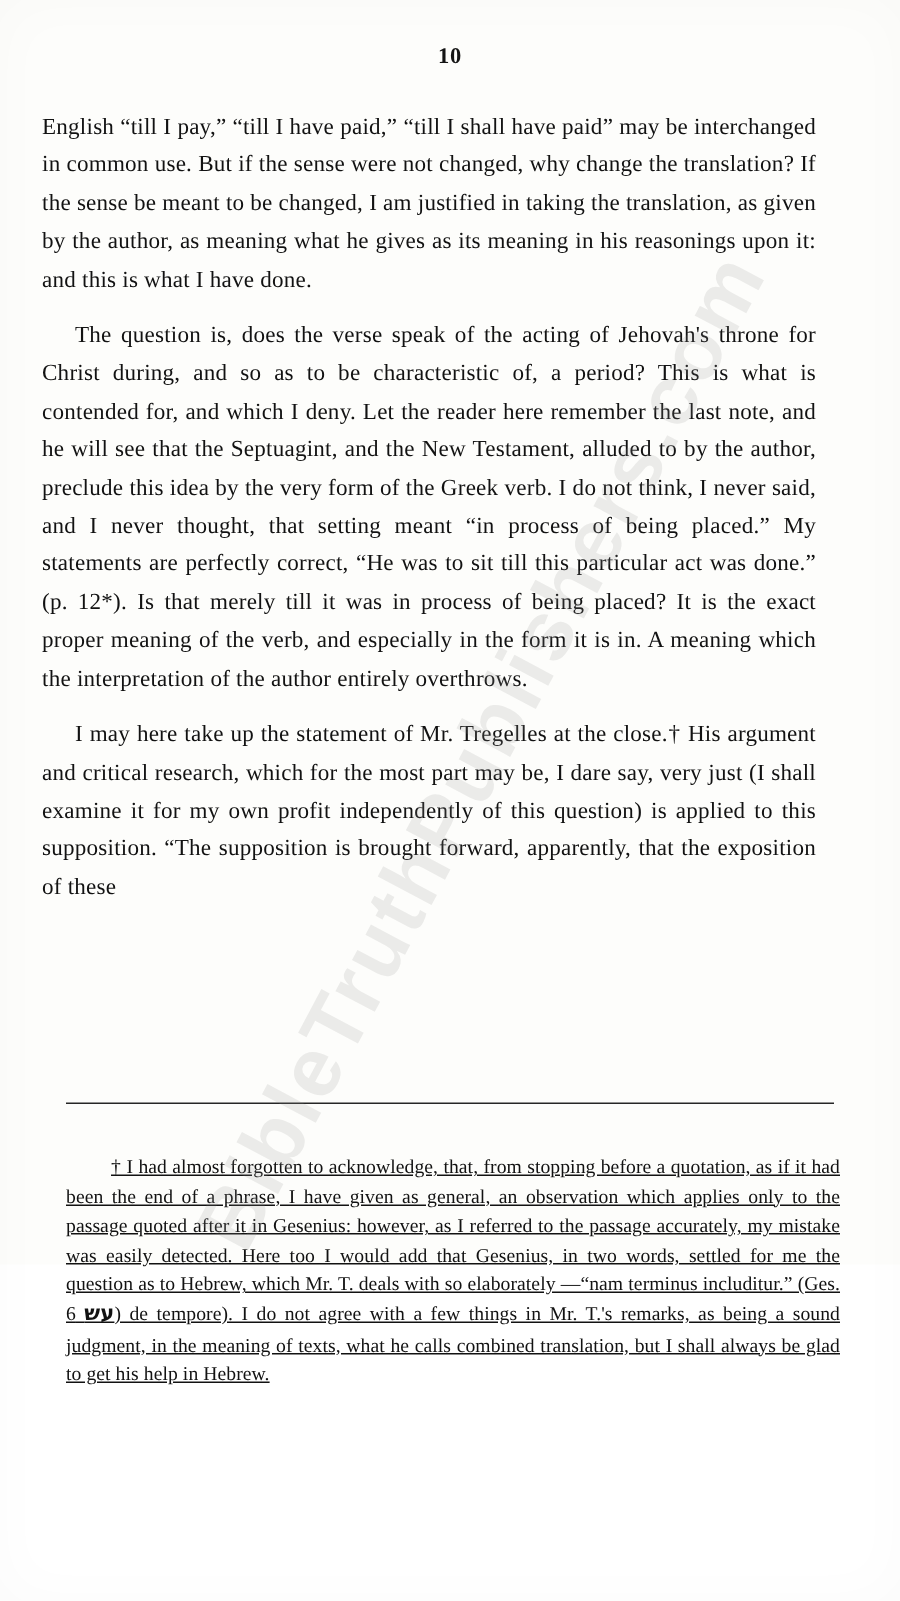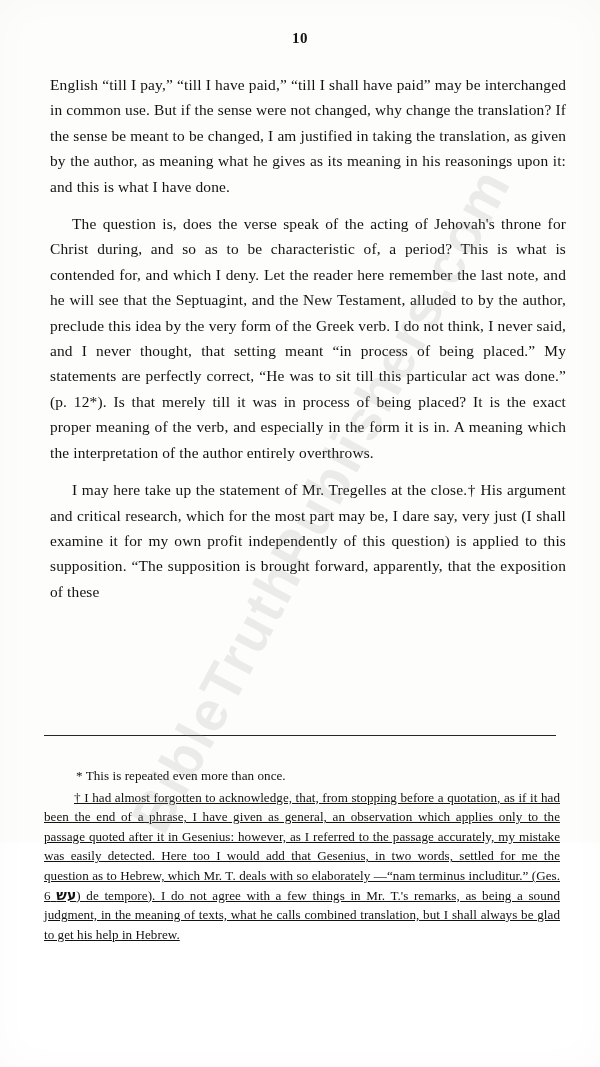--- a/index.html
+++ b/index.html
@@ -35,7 +35,7 @@
   }
   .body-block {
     position: absolute;
-    left: 50px;
+    left: 28px;
     top: 72px;
     width: 516px;
   }

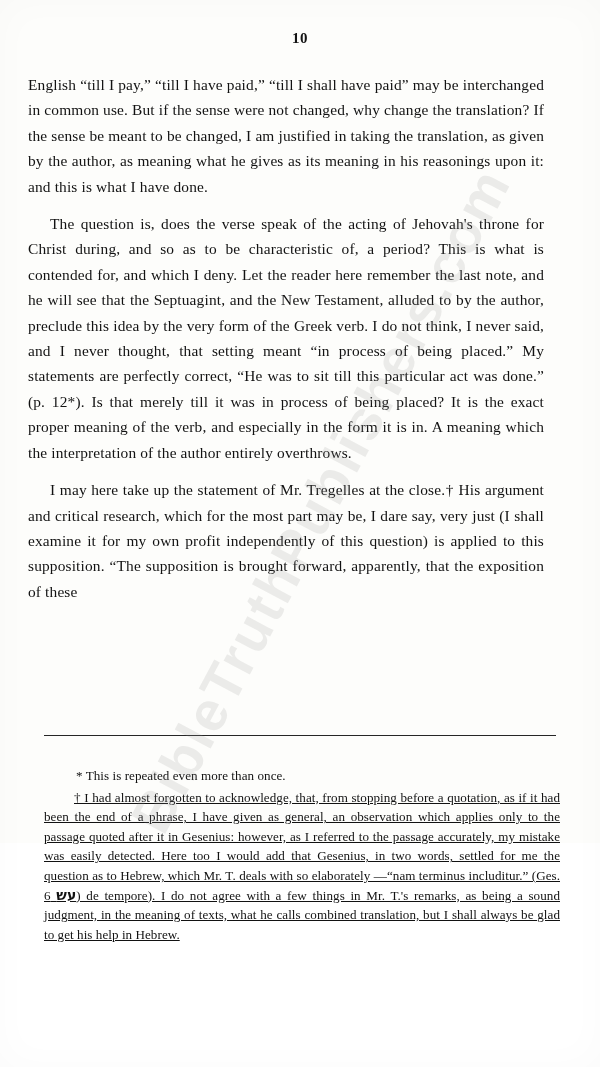--- a/index.html
+++ b/index.html
@@ -132,7 +132,6 @@
   <div class="rule"></div>
 
   <div class="notes">
-    <p class="note-first">* This is repeated even more than once.</p>
     <p class="note-second"><span>† I had almost forgotten to acknowledge, that, from stopping before a quotation, as if it had been the end of a phrase, I have given as general, an observation which applies only to the passage quoted after it in Gesenius: however, as I referred to the passage accurately, my mistake was easily detected. Here too I would add that Gesenius, in two words, settled for me the question as to Hebrew, which Mr. T. deals with so elaborately —“nam terminus includitur.” (Ges. </span><span class="hebrew">עש</span><span> 6) de tempore). I do not agree with a few things in Mr. T.'s remarks, as being a sound judgment, in the meaning of texts, what he calls combined translation, but I shall always be glad to get his help in Hebrew.</span></p>
   </div>
 

